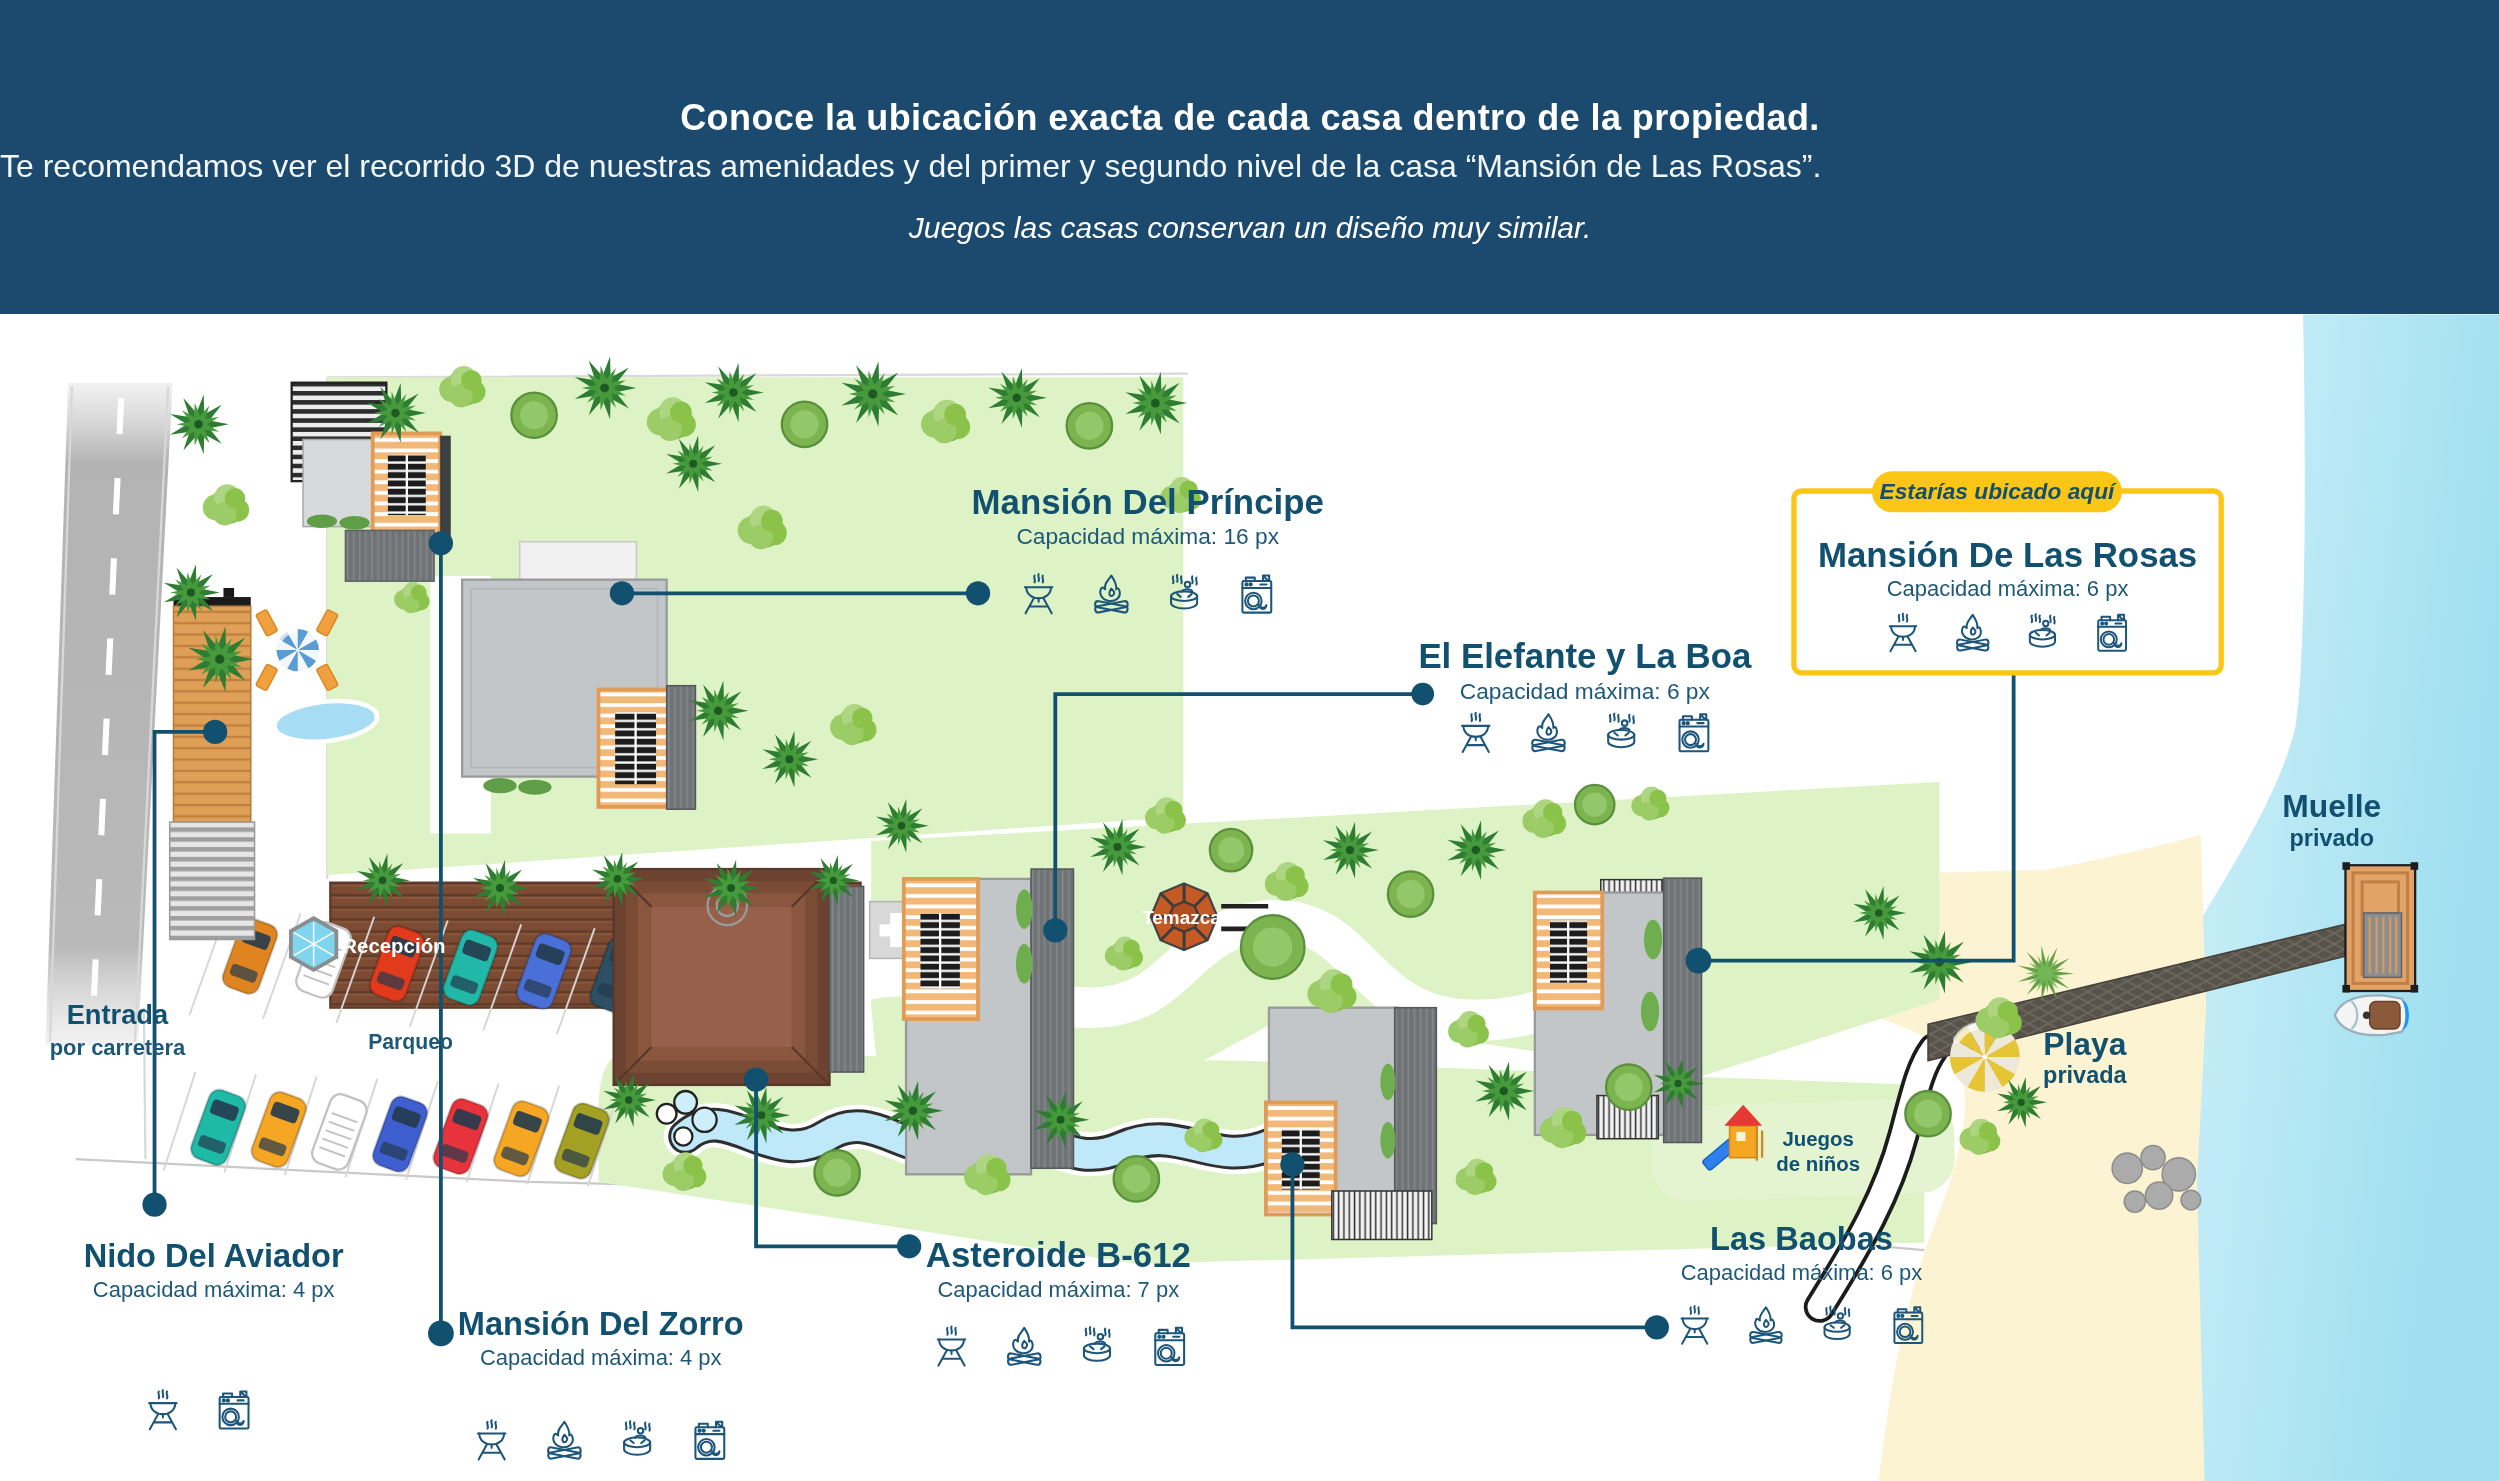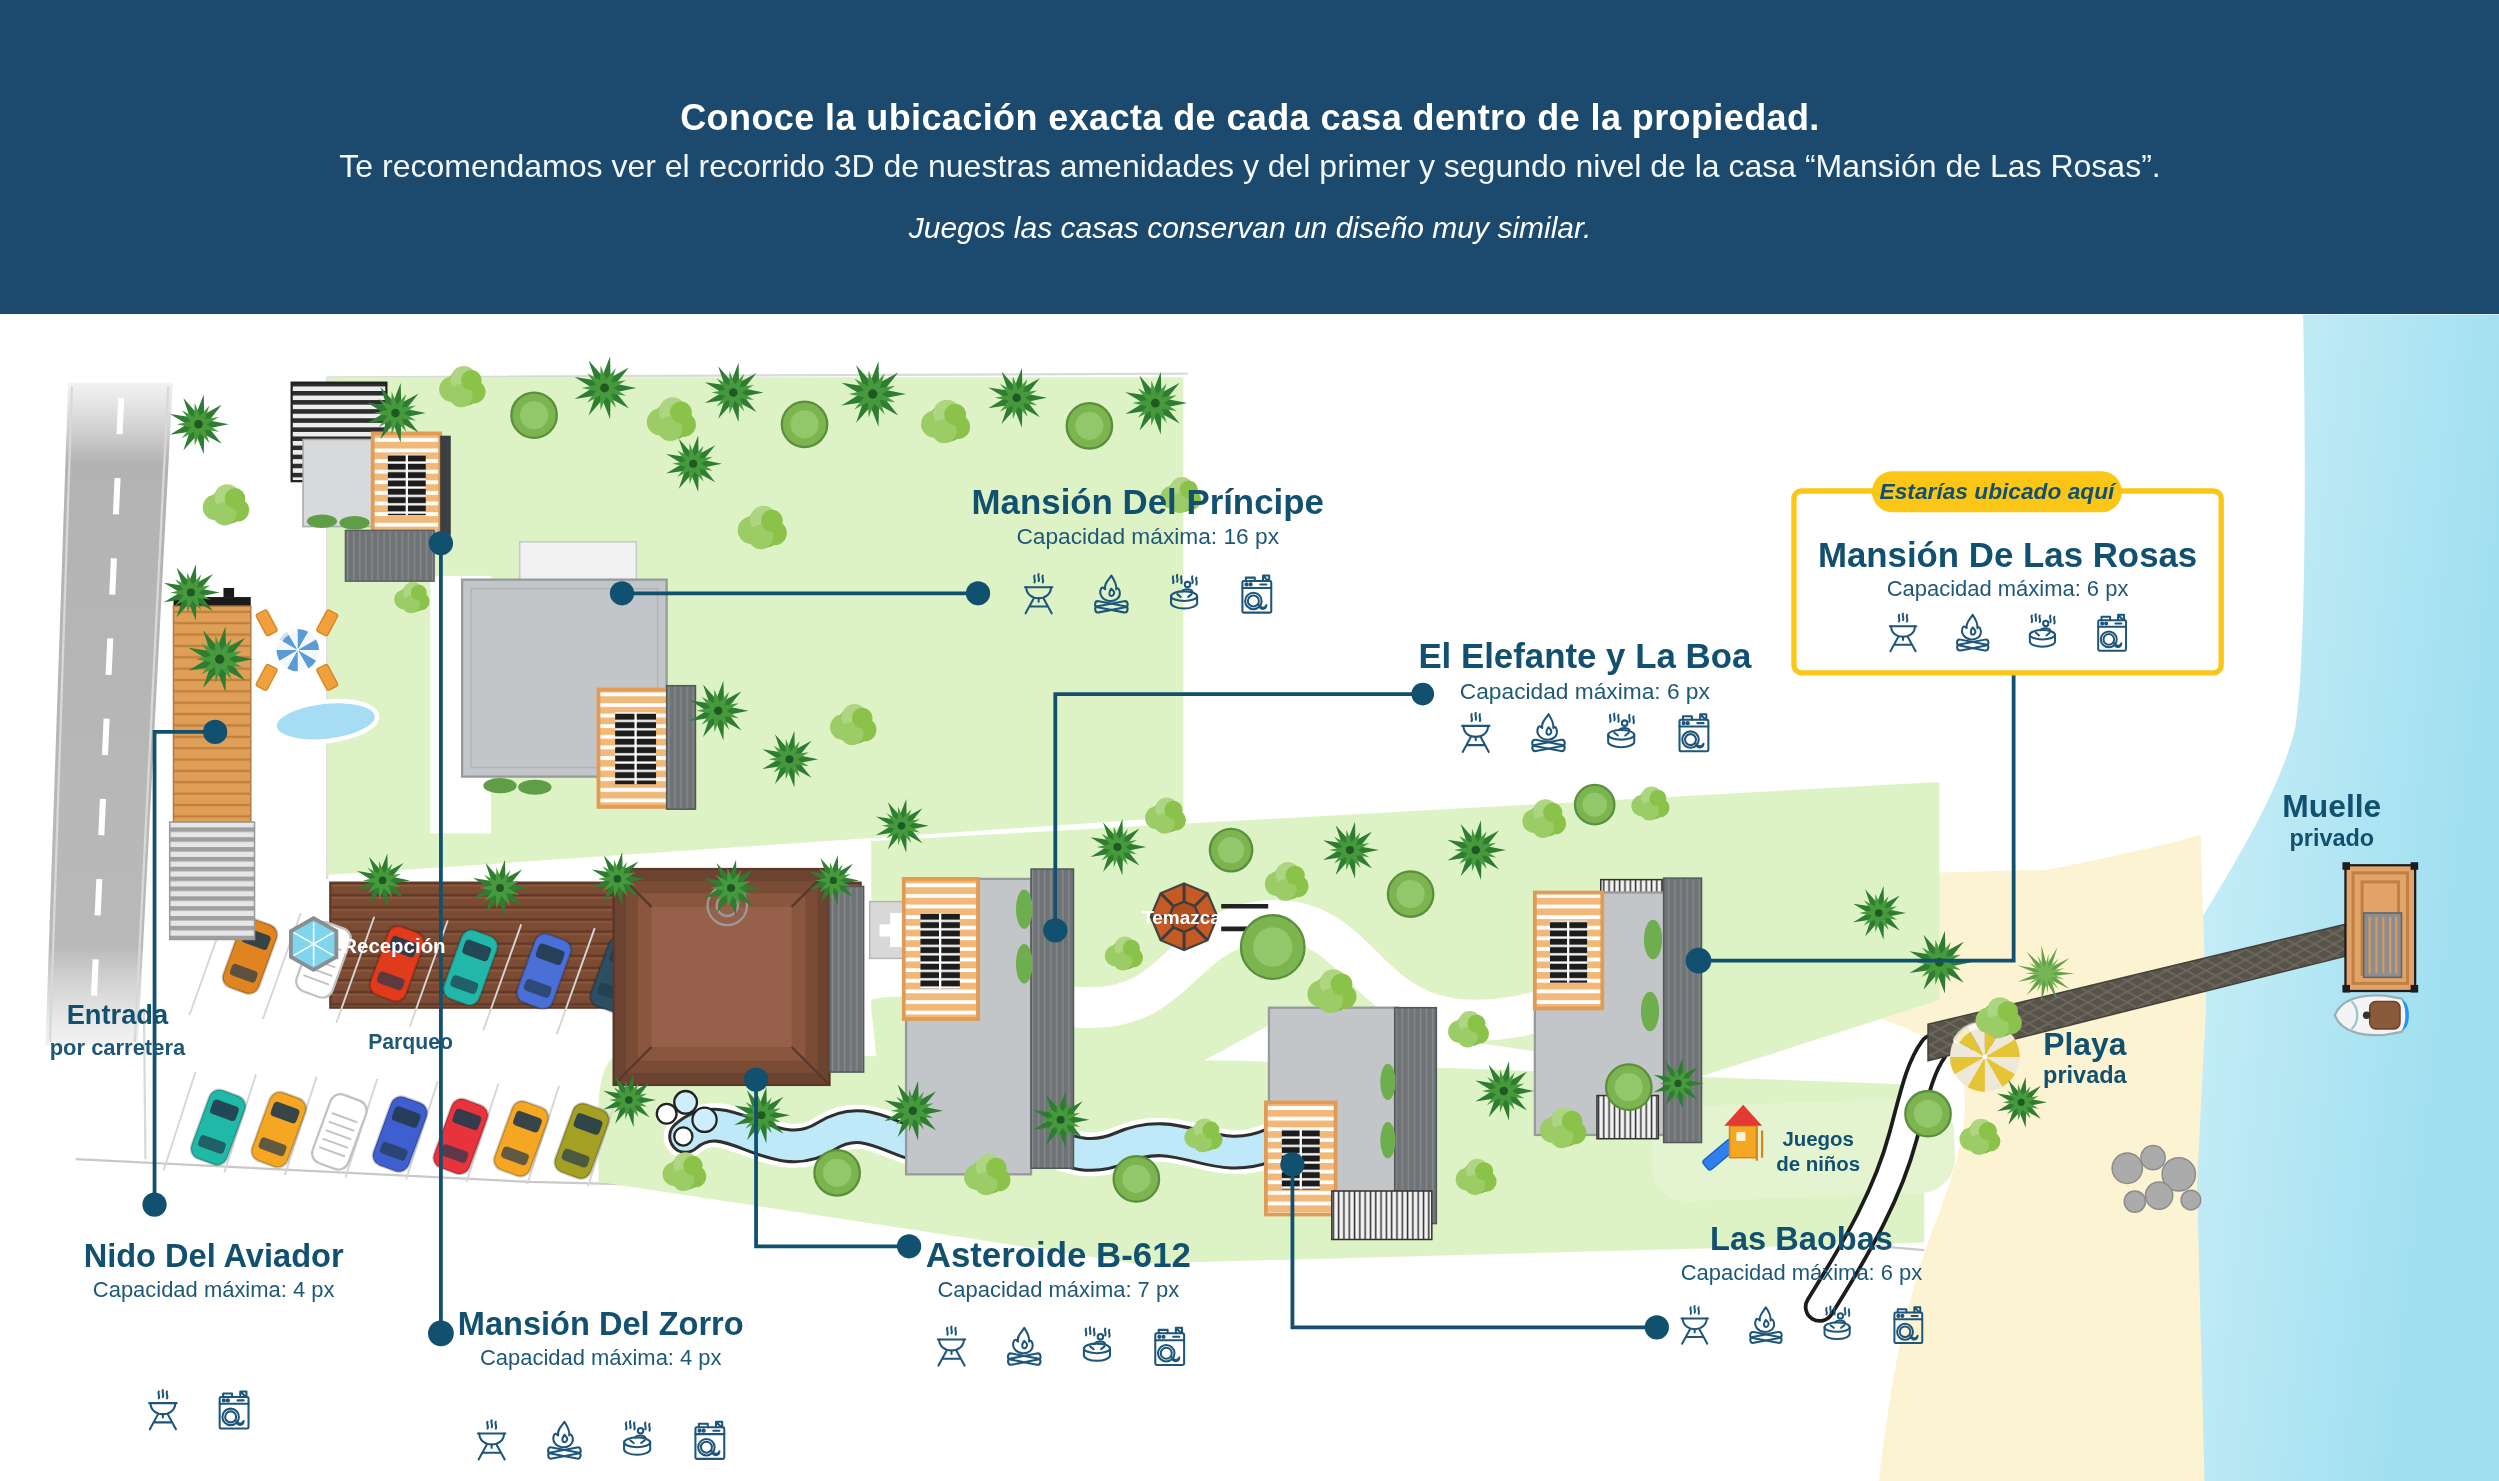--- a/index.html
+++ b/index.html
@@ -8,7 +8,7 @@
   .header{position:absolute;left:0;top:0;width:2500px;height:314px;background:#1b4a6e;}
   .h-title{position:absolute;top:97px;width:100%;text-align:center;color:#ffffff;
            font-size:36px;font-weight:700;letter-spacing:0.4px;}
-  .h-sub{position:absolute;top:148px;width:100%;text-align:center;color:#f2f7fa;
+  .h-sub{position:absolute;top:148px;width:100%;text-align:left;color:#f2f7fa;
          font-size:32px;font-weight:300;}
   .h-note{position:absolute;top:211px;width:100%;text-align:center;color:#ffffff;
           font-size:30px;font-style:italic;font-weight:400;}

